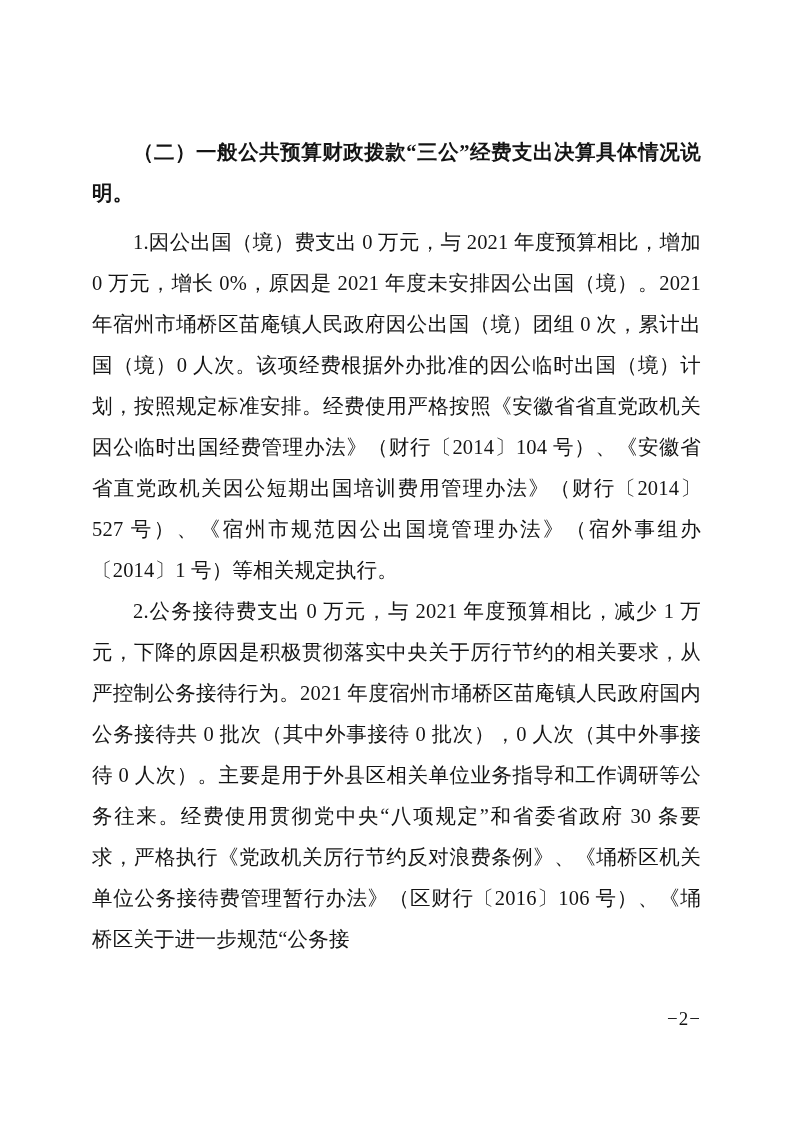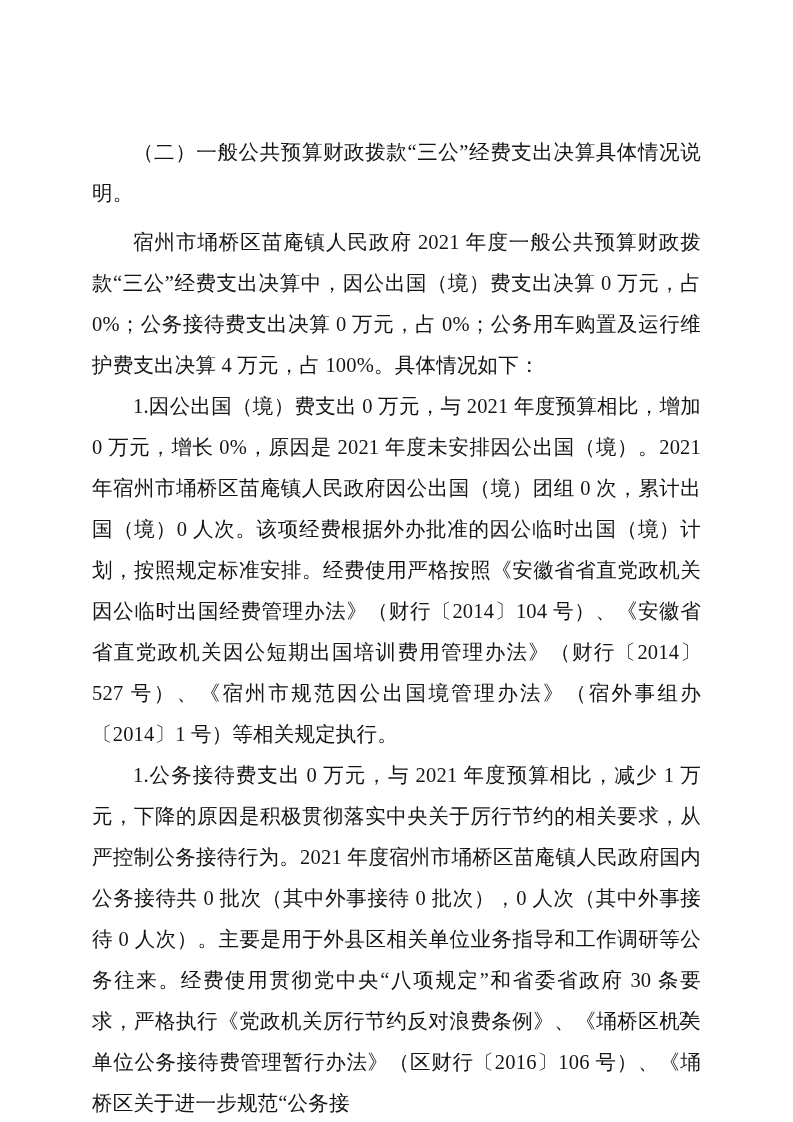--- a/index.html
+++ b/index.html
@@ -32,7 +32,7 @@
     letter-spacing: 0.2px;
   }
   .section-heading {
-    font-weight: normal;
+    font-weight: bold;
     text-indent: 2em;
     margin: 0 0 8px 0;
     font-size: 20.5px;

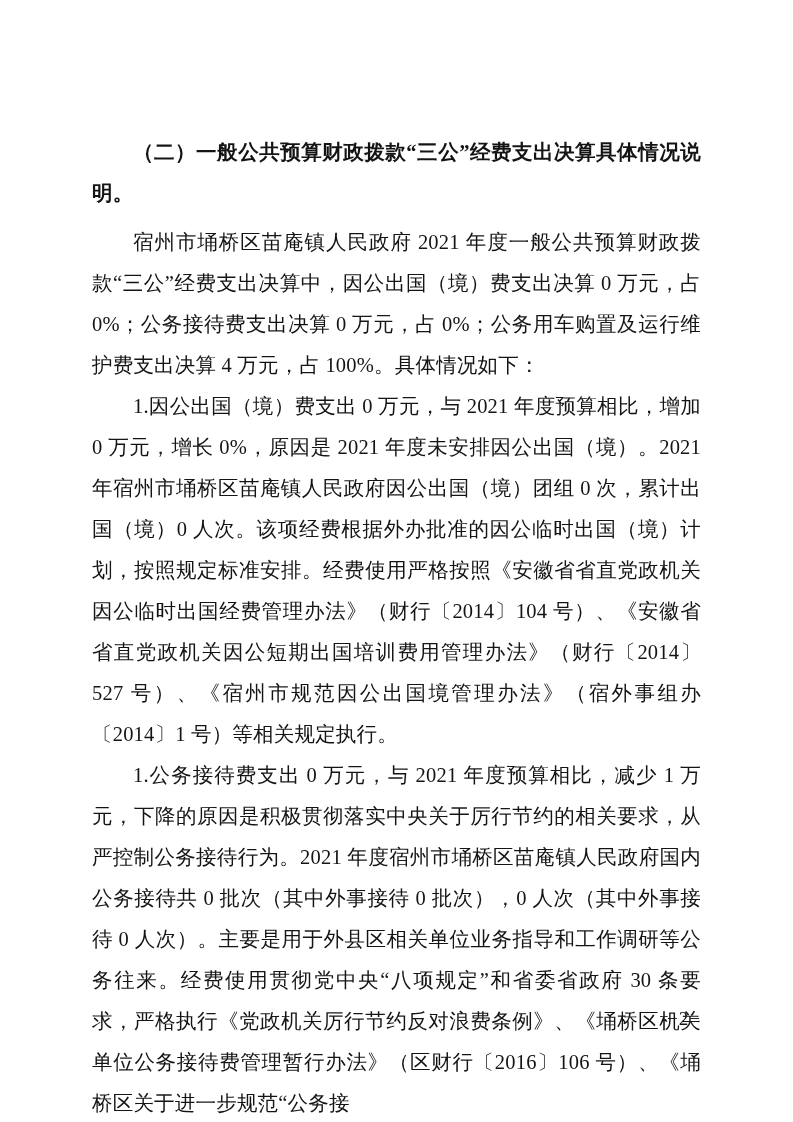--- a/index.html
+++ b/index.html
@@ -64,7 +64,6 @@
 
     <div class="section-heading">（二）一般公共预算财政拨款“三公”经费支出决算具体情况说明。</div>
 
-    <p class="para">宿州市埇桥区苗庵镇人民政府 2021 年度一般公共预算财政拨款“三公”经费支出决算中，因公出国（境）费支出决算 0 万元，占 0%；公务接待费支出决算 0 万元，占 0%；公务用车购置及运行维护费支出决算 4 万元，占 100%。具体情况如下：</p>
 
     <p class="para"><span class="bold">1.因公出国（境）费支出</span><span> 0 万元，与 2021 年度预算相比，增加 0 万元，增长 0%，原因是 2021 年度未安排因公出国（境）。2021 年宿州市埇桥区苗庵镇人民政府因公出国（境）团组 0 次，累计出国（境）0 人次。该项经费根据外办批准的因公临时出国（境）计划，按照规定标准安排。经费使用严格按照《安徽省省直党政机关因公临时出国经费管理办法》（财行〔2014〕104 号）、《安徽省省直党政机关因公短期出国培训费用管理办法》（财行〔2014〕527 号）、《宿州市规范因公出国境管理办法》（宿外事组办〔2014〕1 号）等相关规定执行。</span></p>
 

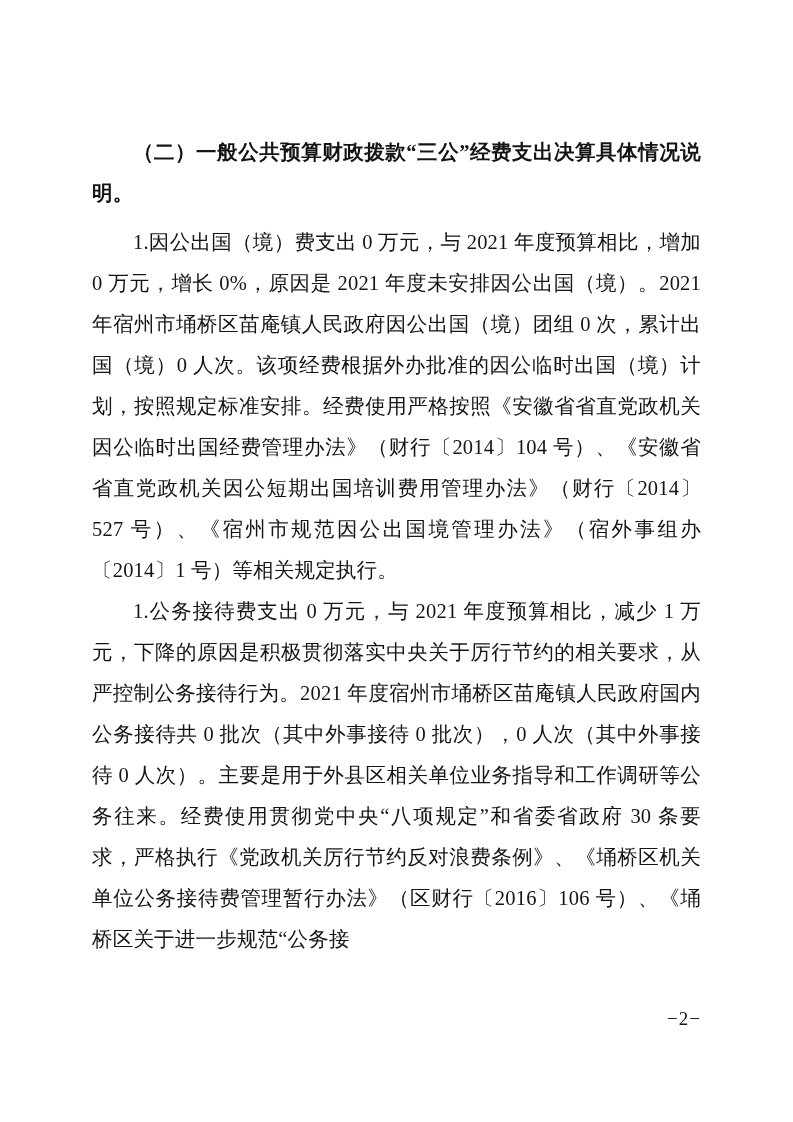--- a/index.html
+++ b/index.html
@@ -67,7 +67,7 @@
 
     <p class="para"><span class="bold">1.因公出国（境）费支出</span><span> 0 万元，与 2021 年度预算相比，增加 0 万元，增长 0%，原因是 2021 年度未安排因公出国（境）。2021 年宿州市埇桥区苗庵镇人民政府因公出国（境）团组 0 次，累计出国（境）0 人次。该项经费根据外办批准的因公临时出国（境）计划，按照规定标准安排。经费使用严格按照《安徽省省直党政机关因公临时出国经费管理办法》（财行〔2014〕104 号）、《安徽省省直党政机关因公短期出国培训费用管理办法》（财行〔2014〕527 号）、《宿州市规范因公出国境管理办法》（宿外事组办〔2014〕1 号）等相关规定执行。</span></p>
 
-    <p class="para"><span class="bold">1.公务接待费支出</span><span> 0 万元，与 2021 年度预算相比，减少 1 万元，下降的原因是积极贯彻落实中央关于厉行节约的相关要求，从严控制公务接待行为。2021 年度宿州市埇桥区苗庵镇人民政府国内公务接待共 0 批次（其中外事接待 0 批次），0 人次（其中外事接待 0 人次）。主要是用于外县区相关单位业务指导和工作调研等公务往来。经费使用贯彻党中央“八项规定”和省委省政府 30 条要求，严格执行《党政机关厉行节约反对浪费条例》、《埇桥区机关单位公务接待费管理暂行办法》（区财行〔2016〕106 号）、《埇桥区关于进一步规范“公务接</span></p>
+    <p class="para"><span class="bold">2.公务接待费支出</span><span> 0 万元，与 2021 年度预算相比，减少 1 万元，下降的原因是积极贯彻落实中央关于厉行节约的相关要求，从严控制公务接待行为。2021 年度宿州市埇桥区苗庵镇人民政府国内公务接待共 0 批次（其中外事接待 0 批次），0 人次（其中外事接待 0 人次）。主要是用于外县区相关单位业务指导和工作调研等公务往来。经费使用贯彻党中央“八项规定”和省委省政府 30 条要求，严格执行《党政机关厉行节约反对浪费条例》、《埇桥区机关单位公务接待费管理暂行办法》（区财行〔2016〕106 号）、《埇桥区关于进一步规范“公务接</span></p>
 
   </div>
 </div>

